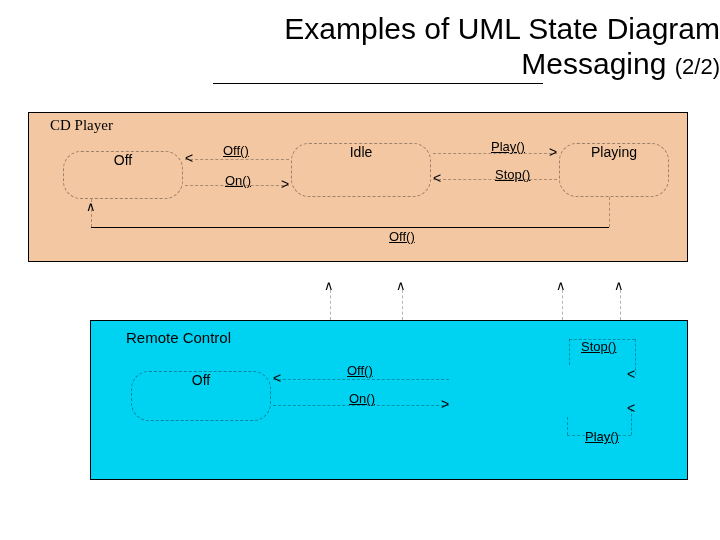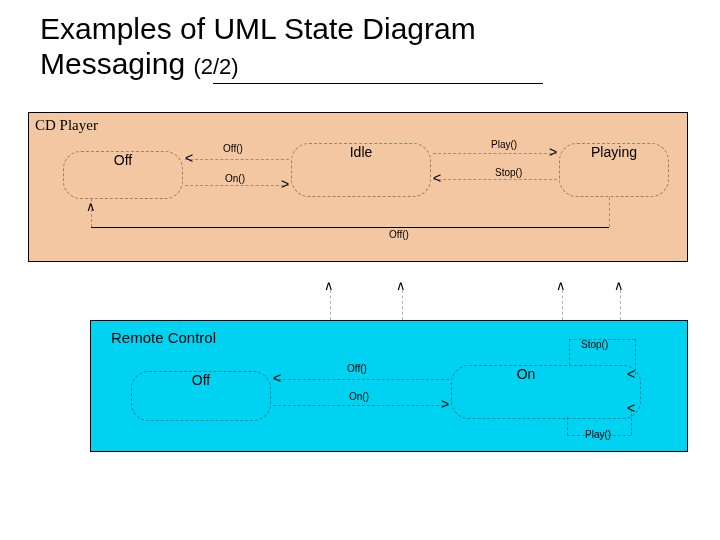--- a/index.html
+++ b/index.html
@@ -12,12 +12,11 @@
     overflow: hidden;
   }
   .title {
-    text-align: left;
+    text-align: right;
     font-size: 30px;
     font-weight: normal;
     padding-top: 12px;
     line-height: 1.15;
-    margin-left: 40px;
   }
   .title .sub { font-size: 22px; }
   .title-underline {

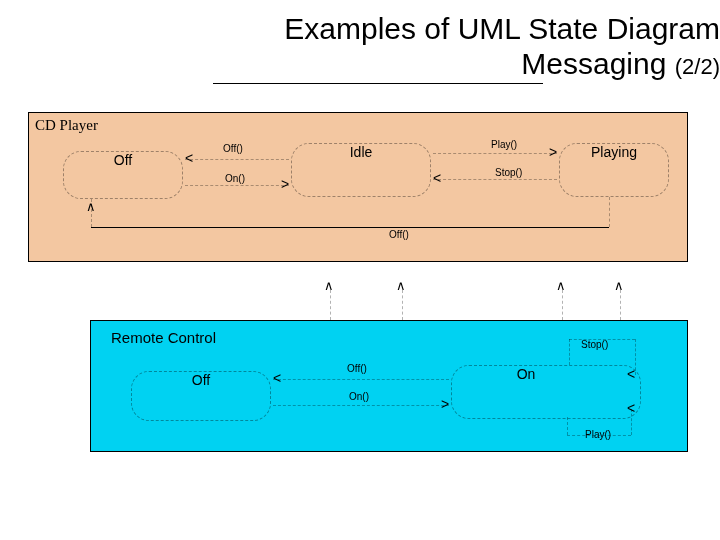--- a/index.html
+++ b/index.html
@@ -44,6 +44,7 @@
   .panel-title {
     position: absolute;
     font-size: 14px;
+    margin-left: 15px;
   }
   .cd-panel .panel-title { left: 6px; top: 4px; font-family: Georgia, 'Times New Roman', serif; font-size: 15px; }
   .rc-panel .panel-title { left: 20px; top: 8px; font-family: Arial, sans-serif; font-size: 15px; }

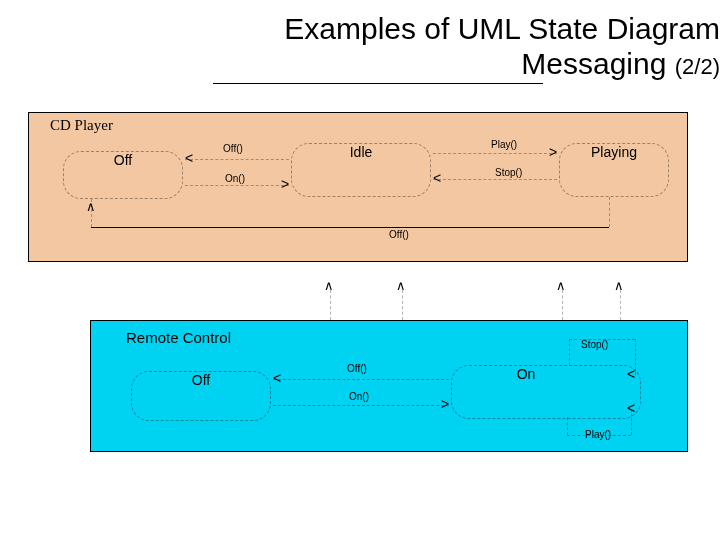--- a/index.html
+++ b/index.html
@@ -60,7 +60,8 @@
   }
   .txt {
     position: absolute;
-    font-size: 10px;
+    font-size: 13px;
+    text-decoration: underline;
   }
   .arrow {
     position: absolute;

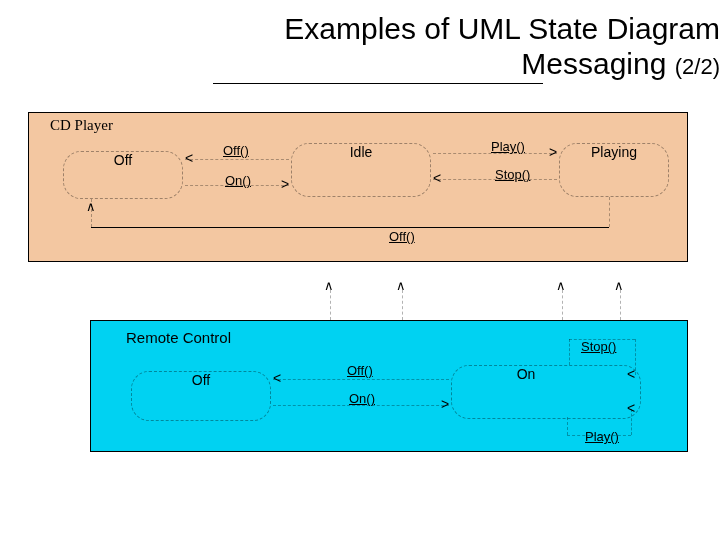--- a/index.html
+++ b/index.html
@@ -38,7 +38,7 @@
   }
   .rc-panel {
     left: 90px; top: 320px;
-    width: 598px; height: 132px;
+    width: 598px; height: 160px;
     background: #00D2F2;
   }
   .panel-title {

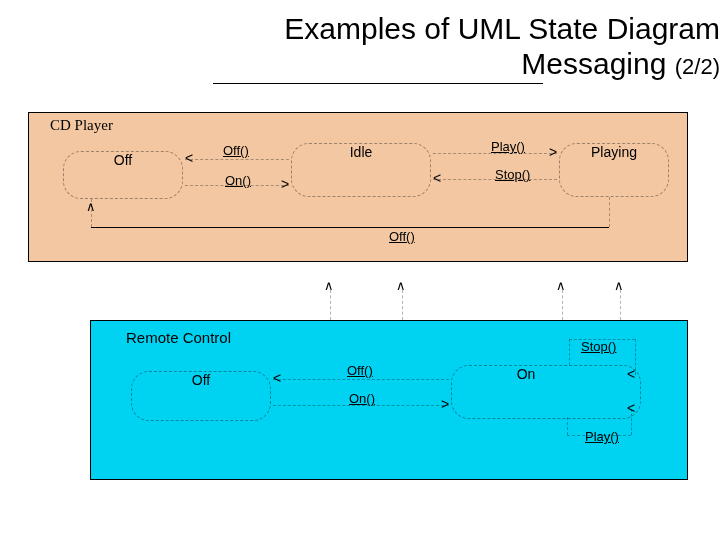--- a/index.html
+++ b/index.html
@@ -152,9 +152,6 @@
   <div class="state" style="left:40px; top:50px; width:140px; height:50px;">
     <span>Off</span>
   </div>
-  <div class="state" style="left:360px; top:44px; width:190px; height:54px;">
-    <span style="position:relative; left:-20px;">On</span>
-  </div>
 
   <div class="dash-h" style="left:182px; top:58px; width:176px;"></div>
   <span class="arrow left" style="left:182px; top:50px;"></span>

